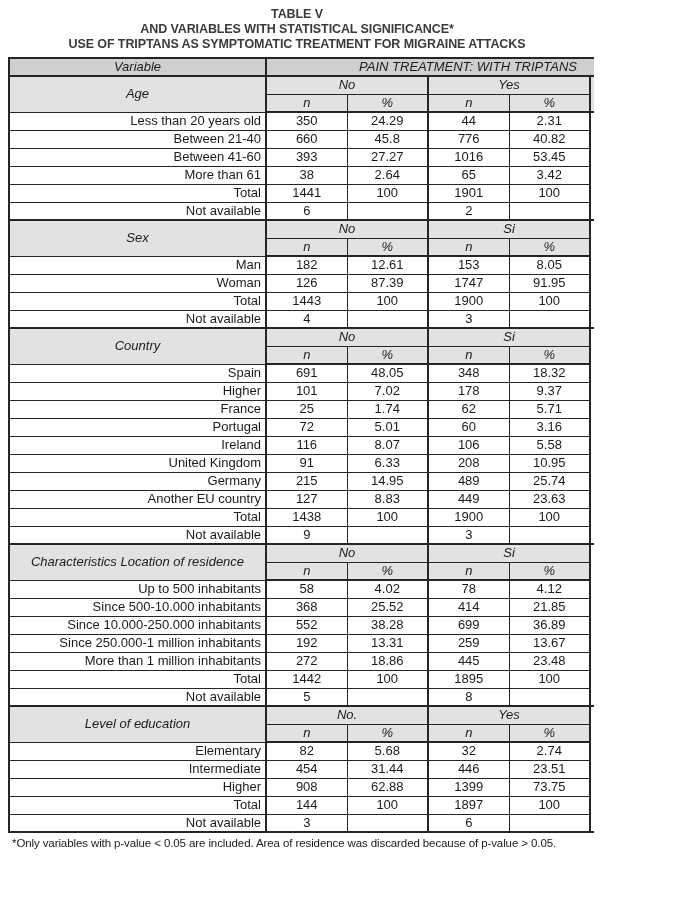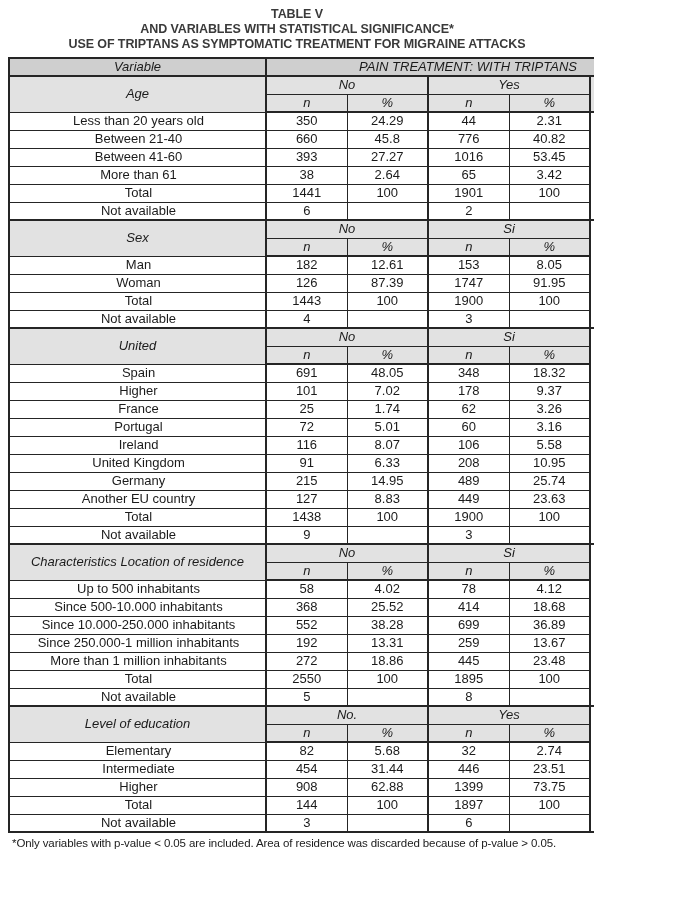--- a/index.html
+++ b/index.html
@@ -38,7 +38,7 @@
   td.hdr{font-style:italic;}
   td.dark{background:var(--hdr-dark);}
   td.light{background:var(--hdr-light);}
-  td.lab{text-align:center;padding-left:6px;}
+  td.lab{text-align:right;padding-left:6px;}
   td.tT{border-top-width:2px;}
   td.tB{border-bottom-width:2px;}
   td.lB{border-left-width:2px;}

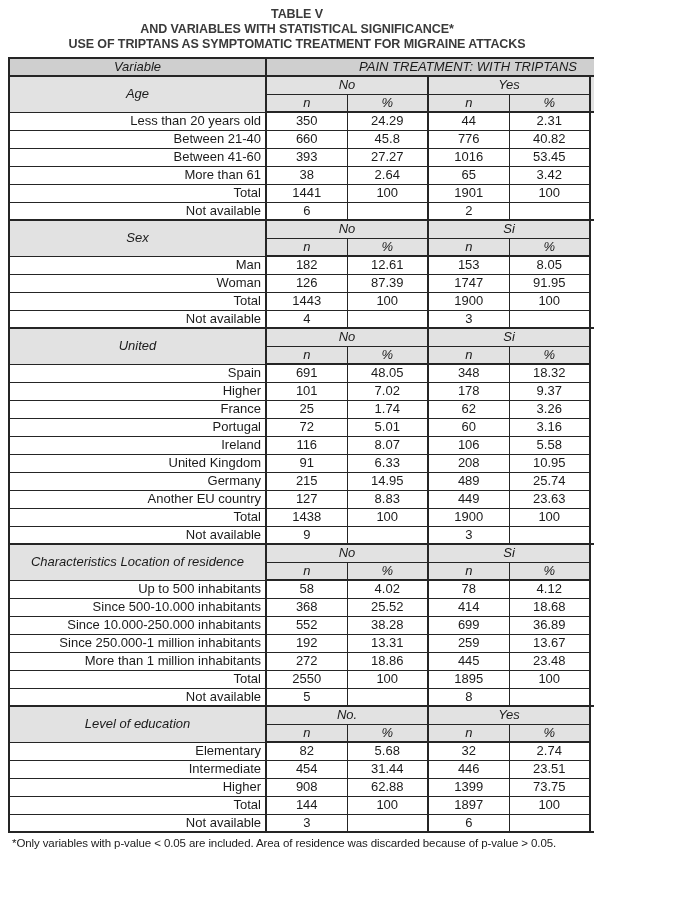--- a/index.html
+++ b/index.html
@@ -169,7 +169,7 @@
           <td></td>
         </tr>
         <tr>
-          <td class="hdr light tT rB" rowspan="2">United</td>
+          <td class="hdr light tT rB" rowspan="2">Country</td>
           <td class="hdr light tT" colspan="2">No</td>
           <td class="hdr light tT lB" colspan="2">Si</td>
           <td class="tT lB" rowspan="12">&lt; 0.0001</td>

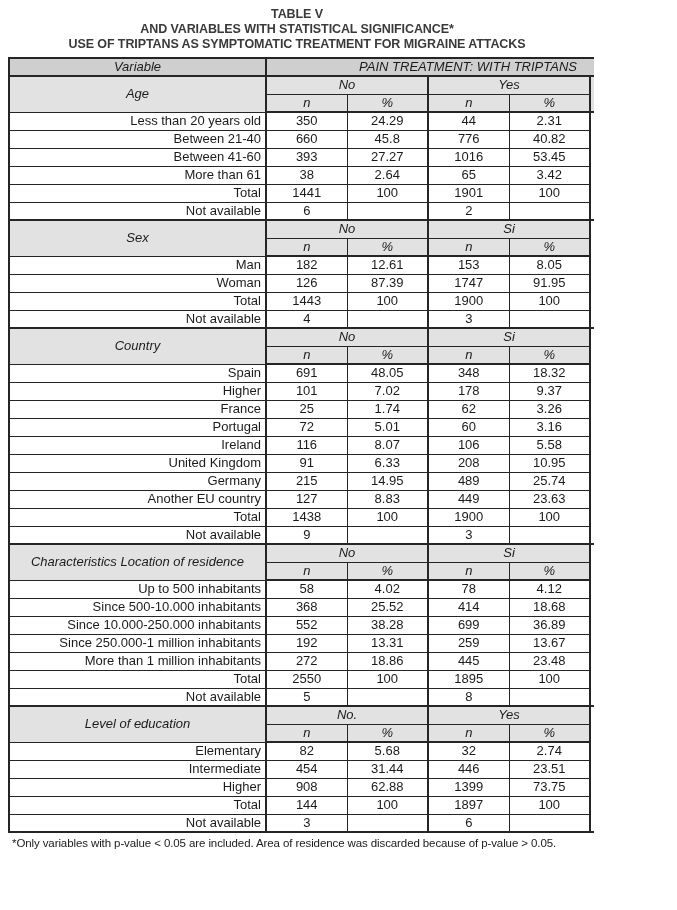--- a/index.html
+++ b/index.html
@@ -199,7 +199,7 @@
           <td>25</td>
           <td>1.74</td>
           <td class="lB">62</td>
-          <td>3.26</td>
+          <td>5.71</td>
         </tr>
         <tr>
           <td class="lab rB">Portugal</td>

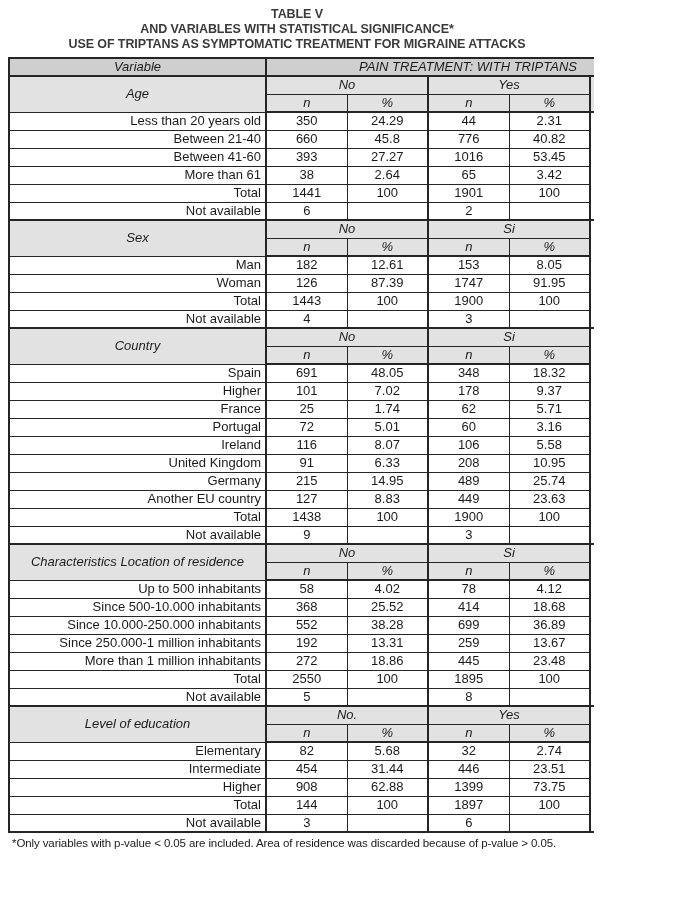--- a/index.html
+++ b/index.html
@@ -274,7 +274,7 @@
           <td>368</td>
           <td>25.52</td>
           <td class="lB">414</td>
-          <td>18.68</td>
+          <td>21.85</td>
         </tr>
         <tr>
           <td class="lab rB">Since 10.000-250.000 inhabitants</td>

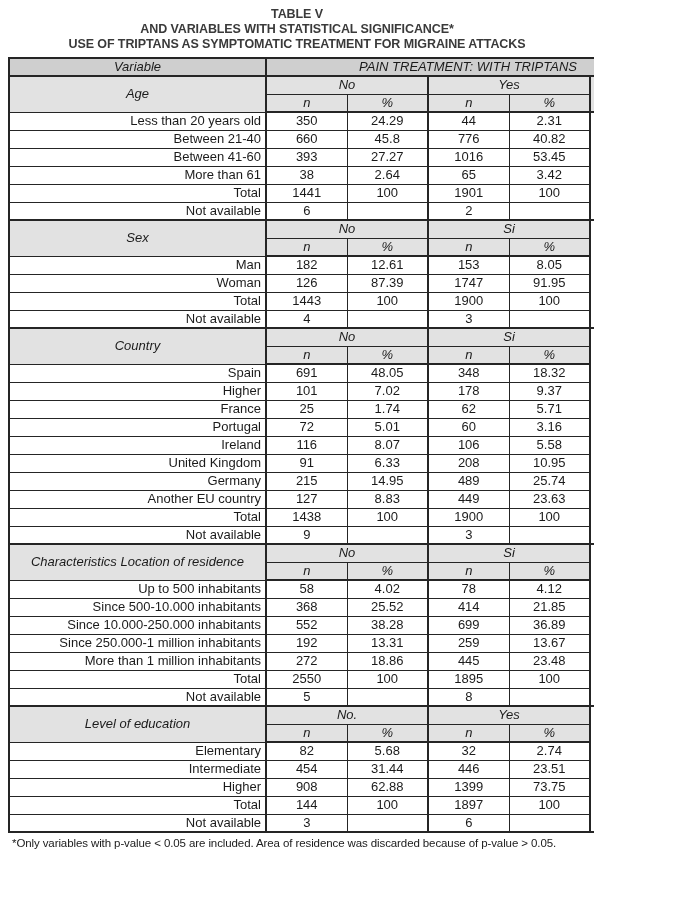--- a/index.html
+++ b/index.html
@@ -299,7 +299,7 @@
         </tr>
         <tr>
           <td class="lab rB">Total</td>
-          <td>2550</td>
+          <td>1442</td>
           <td>100</td>
           <td class="lB">1895</td>
           <td>100</td>

